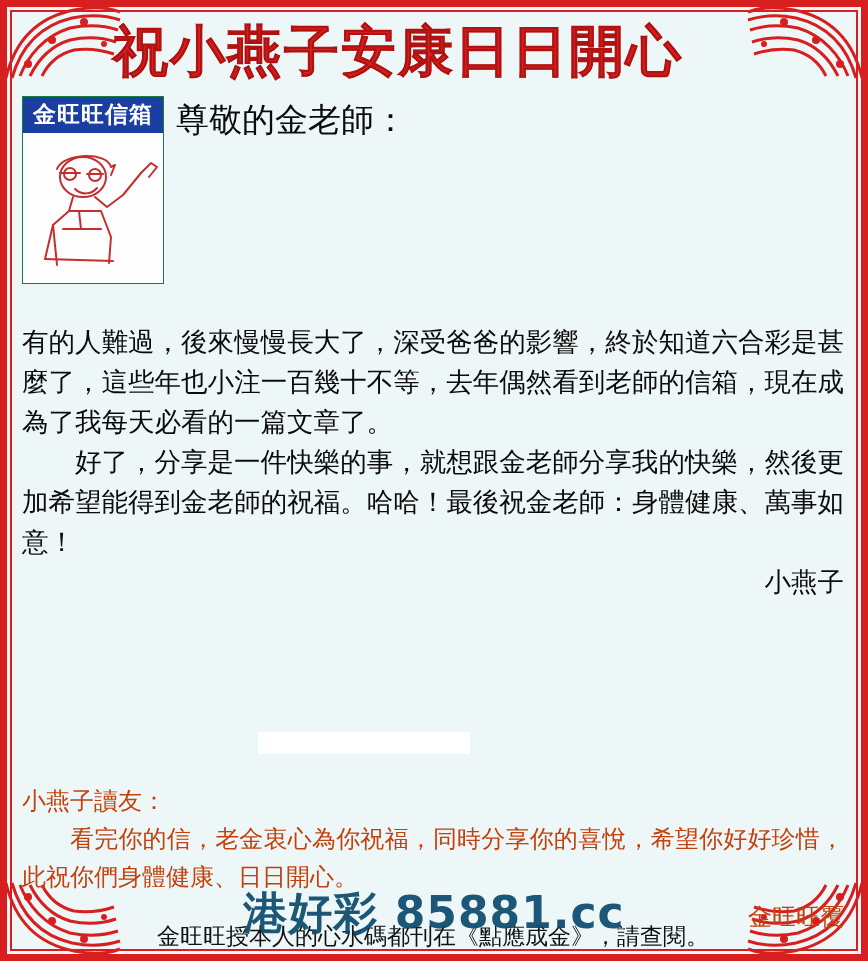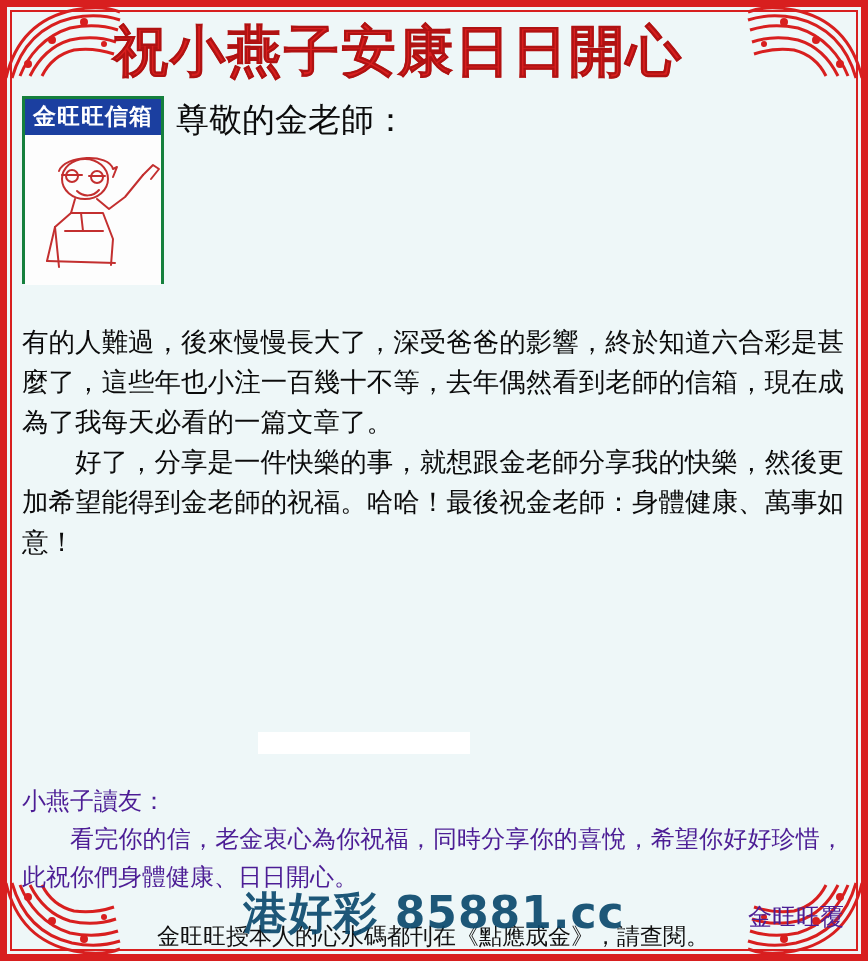--- a/index.html
+++ b/index.html
@@ -84,7 +84,7 @@
     width: 142px;
     height: 188px;
     background: #ffffff;
-    border: 3px solid #15803d;
+    border: 1px solid #15803d;
     box-sizing: border-box;
   }
   .logo-title {

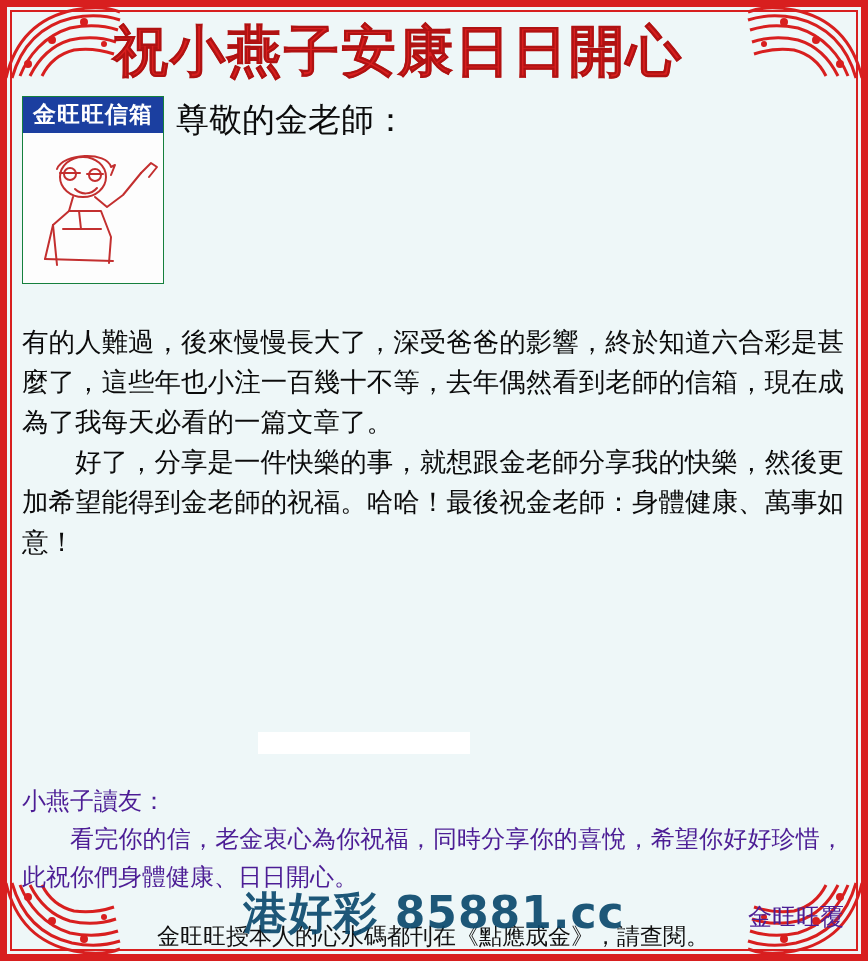--- a/index.html
+++ b/index.html
@@ -310,6 +310,7 @@
   <div class="letter-wide">
     <p class="ind1">有的人難過，後來慢慢長大了，深受爸爸的影響，終於知道六合彩是甚麼了，這些年也小注一百幾十不等，去年偶然看到老師的信箱，現在成為了我每天必看的一篇文章了。</p>
     <p class="ind2">好了，分享是一件快樂的事，就想跟金老師分享我的快樂，然後更加希望能得到金老師的祝福。哈哈！最後祝金老師：身體健康、萬事如意！</p>
+    <p class="sig-right">小燕子</p>
   </div>
 
   <div class="redaction"></div>

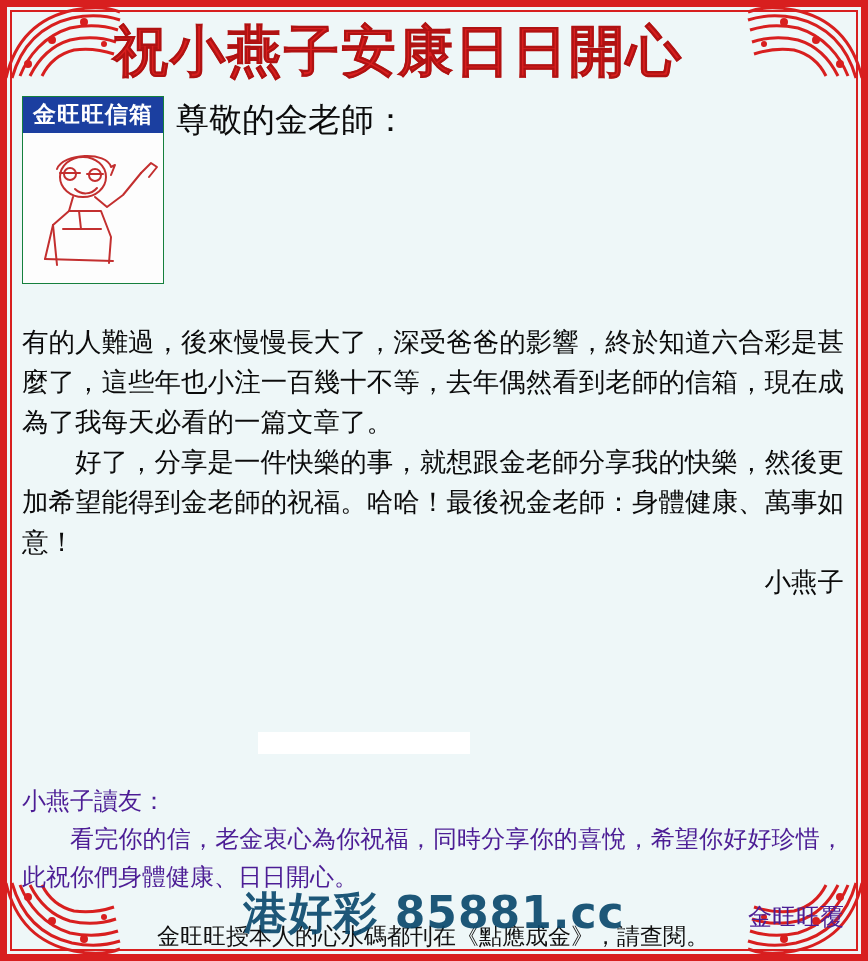--- a/index.html
+++ b/index.html
@@ -161,7 +161,7 @@
     font-family: "DejaVu Serif", serif;
     font-size: 24px;
     line-height: 38px;
-    color: #4c1d95;
+    color: #c2410c;
     text-align: justify;
   }
   .reply p { margin: 0; }

